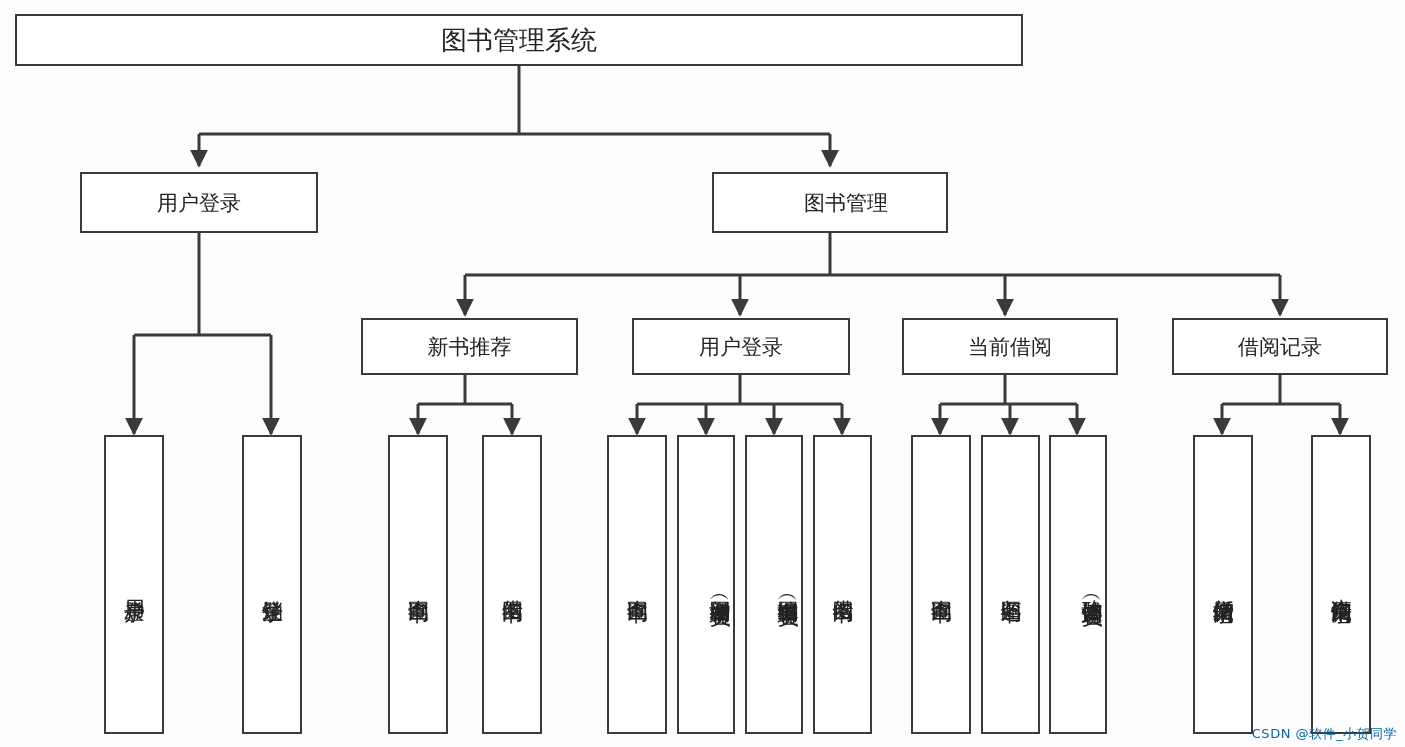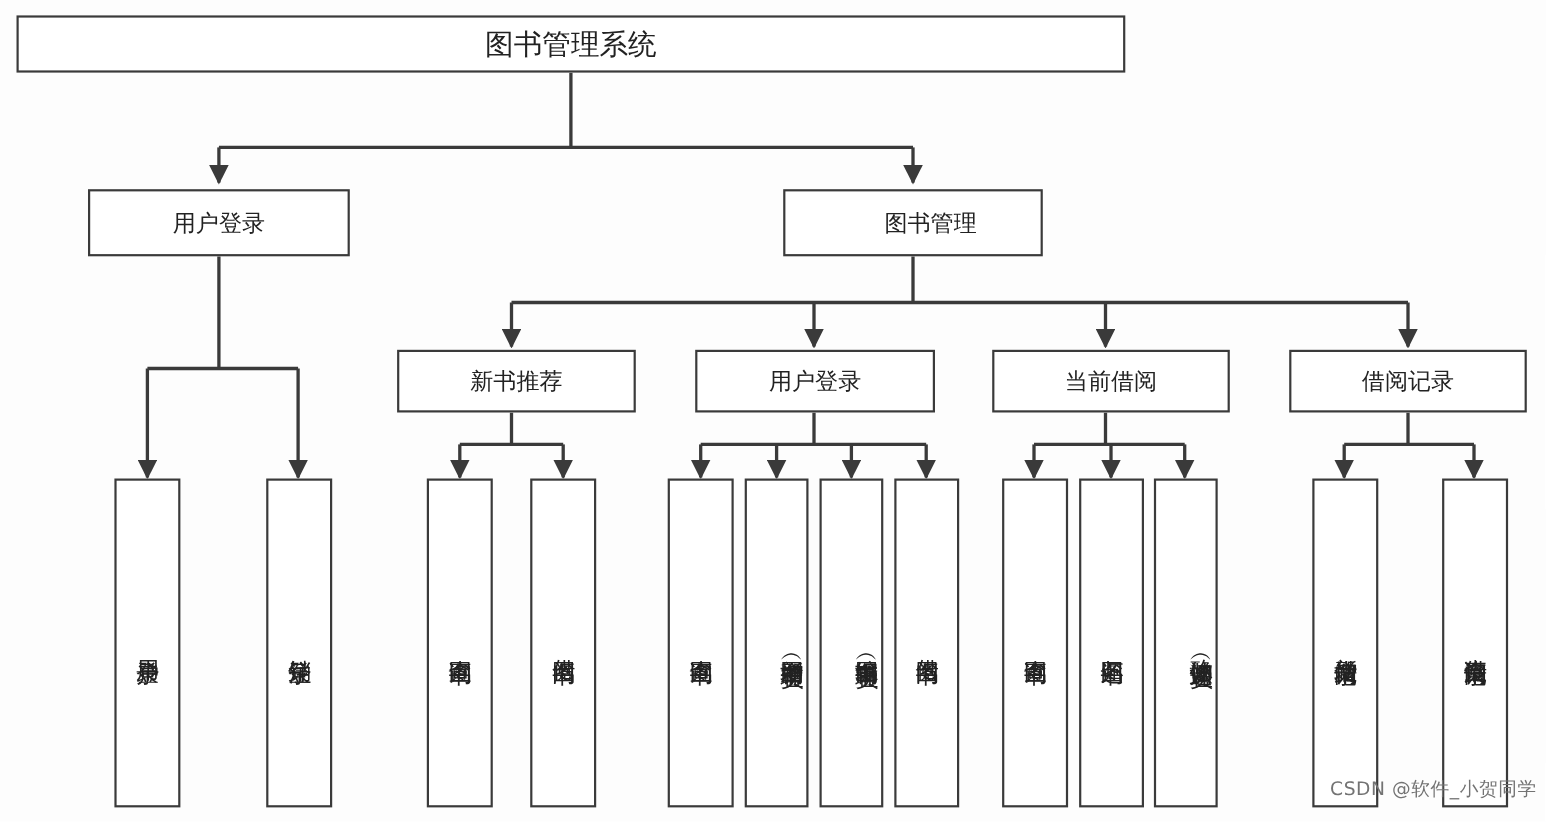--- a/index.html
+++ b/index.html
@@ -62,9 +62,9 @@
   .watermark {
     position: absolute;
     right: 8px;
-    bottom: 18px;
-    font-size: 17px;
-    color: #737373;
+    bottom: 4px;
+    font-size: 13px;
+    color: #0369a1;
     white-space: nowrap;
     letter-spacing: 0.5px;
   }

